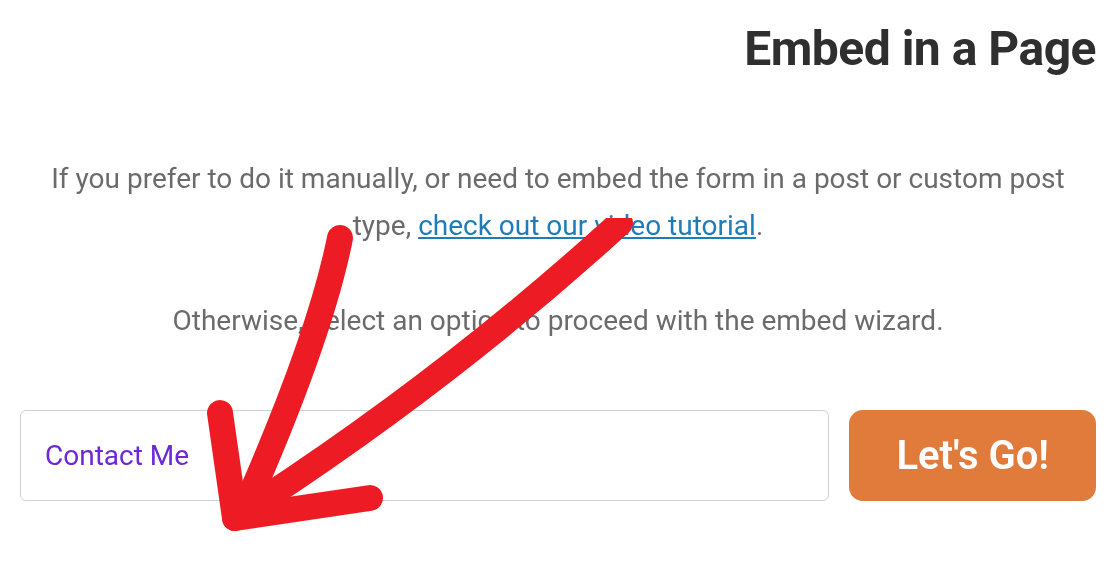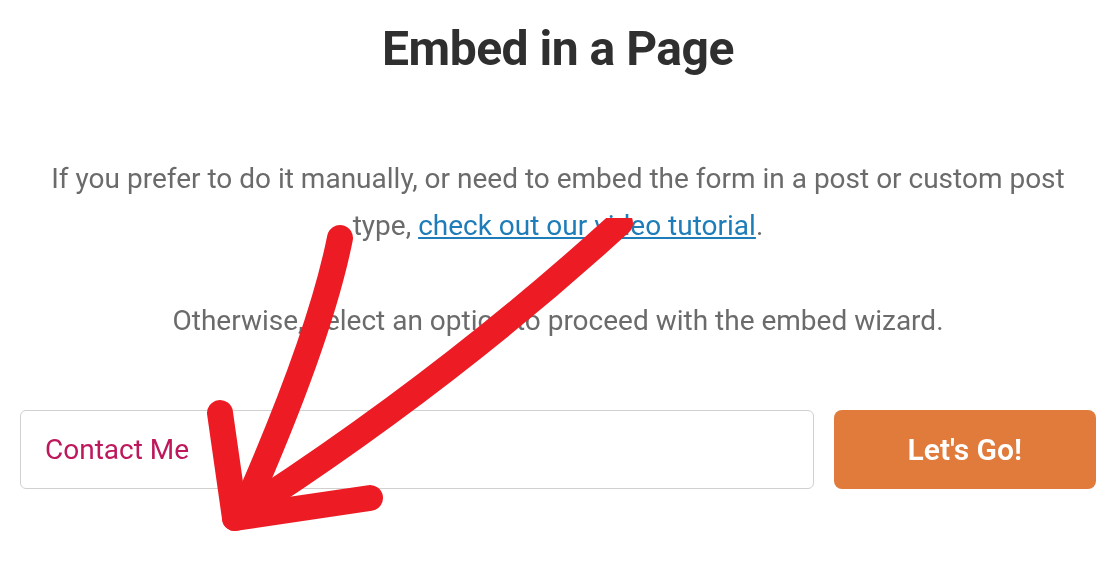--- a/index.html
+++ b/index.html
@@ -25,6 +25,7 @@
       color: #2f2f2f;
       margin-bottom: 30px;
       letter-spacing: -0.5px;
+      text-align: right;
     }
     .description {
       font-size: 28px;

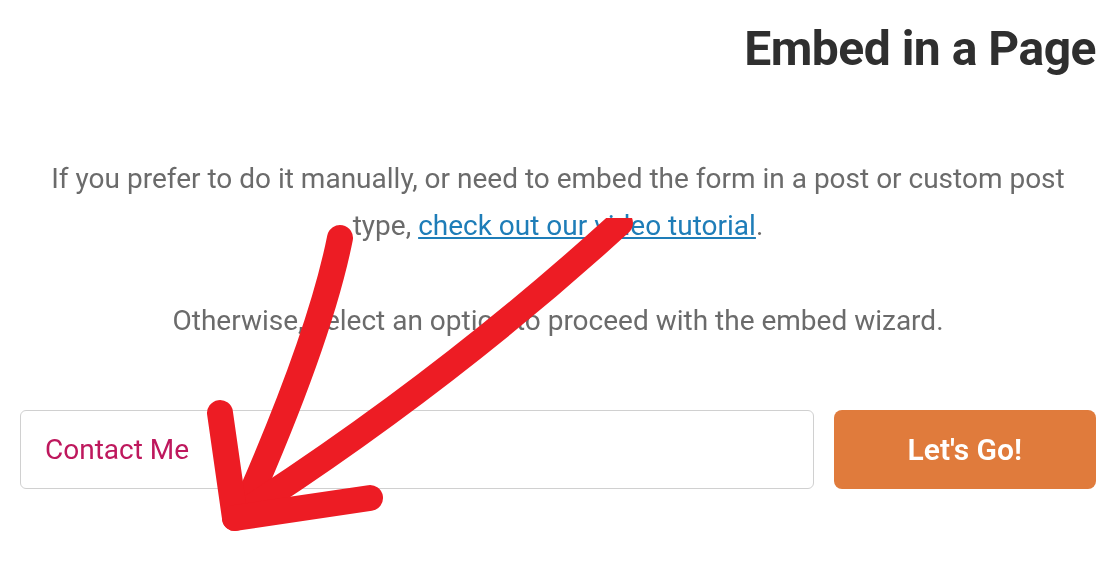--- a/index.html
+++ b/index.html
@@ -50,7 +50,7 @@
       flex: 1;
       padding: 22px 24px;
       font-size: 28px;
-      color: #be185d;
+      color: #6d28d9;
       border: 1px solid #d0d0d0;
       border-radius: 6px;
       background: #ffffff;

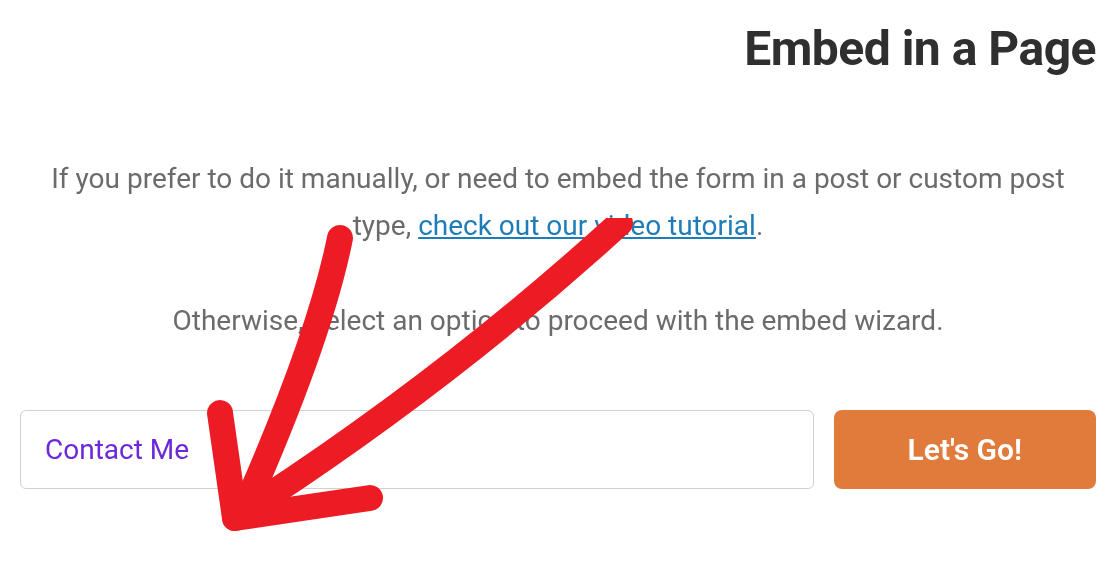--- a/index.html
+++ b/index.html
@@ -64,11 +64,11 @@
     .go-button {
       background: #e07b3c;
       color: #ffffff;
-      font-size: 30px;
+      font-size: 40px;
       font-weight: 600;
       border: none;
-      border-radius: 8px;
-      padding: 22px 74px;
+      border-radius: 14px;
+      padding: 22px 47px;
       cursor: pointer;
       white-space: nowrap;
       font-family: inherit;

